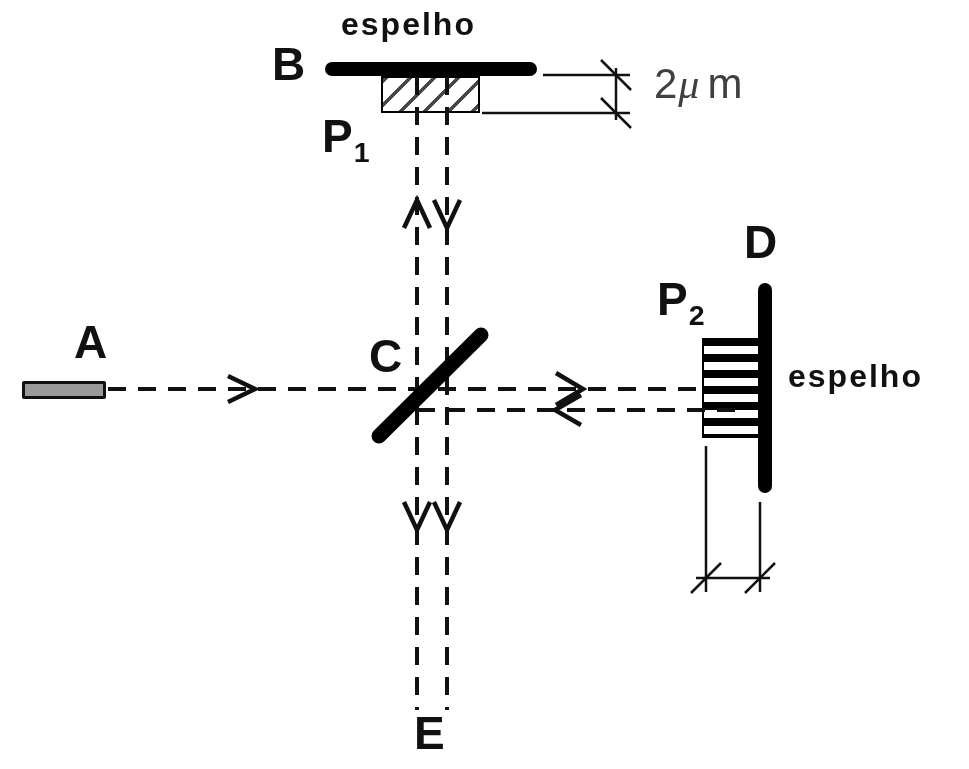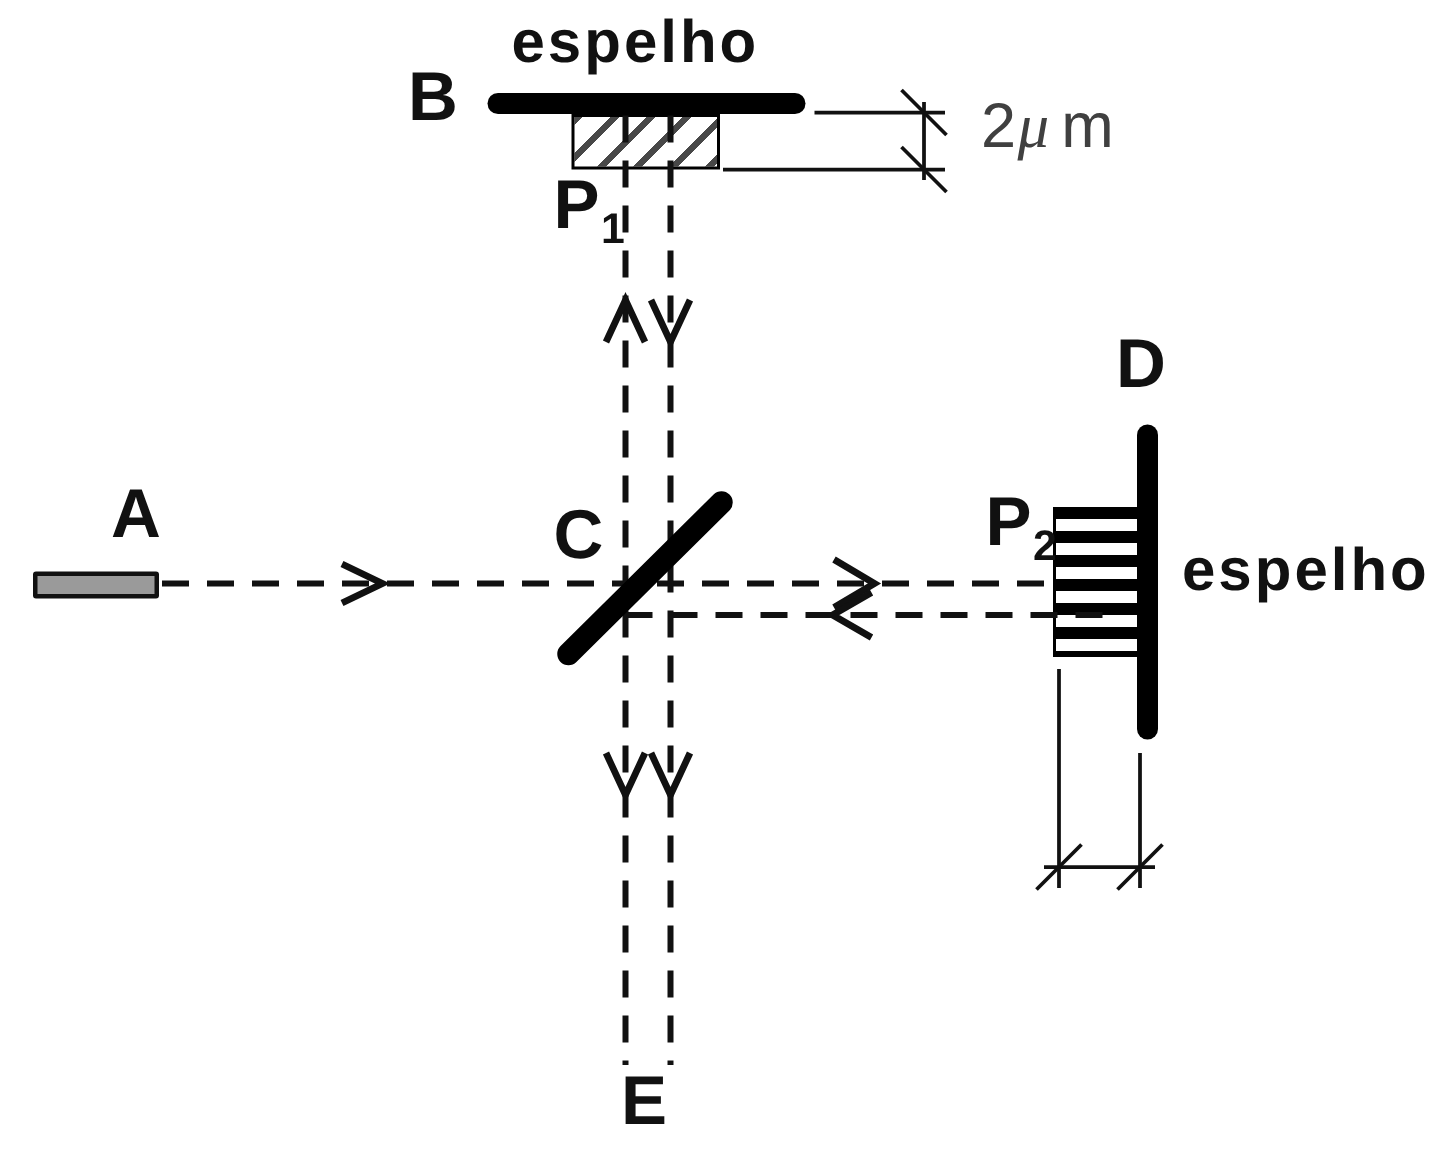--- a/index.html
+++ b/index.html
@@ -17,7 +17,7 @@
     color:#111;line-height:1;white-space:nowrap;
     font-weight:700;letter-spacing:1px;
   }
-  .lbl-word{font-size:40px;letter-spacing:2px;}
+  .lbl-word{font-size:32px;letter-spacing:2px;}
   .lbl-letter{font-size:46px;}
   .lbl sub{font-size:0.62em;line-height:0;}
   .dim-label{

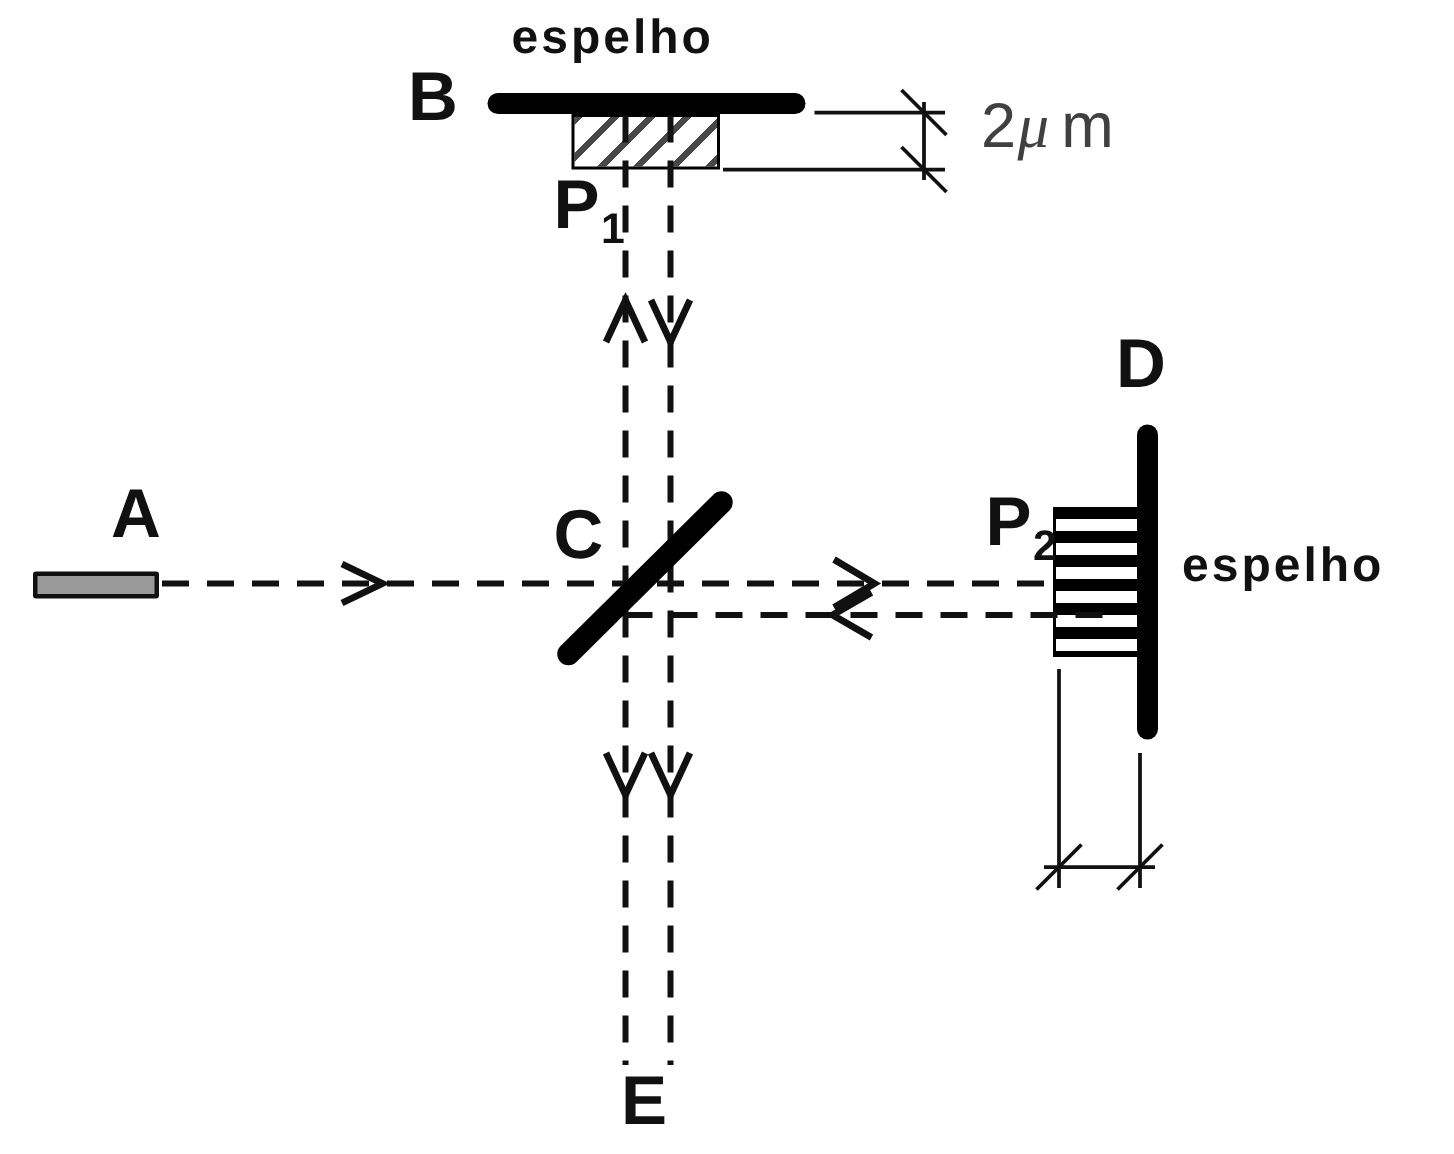--- a/index.html
+++ b/index.html
@@ -114,7 +114,7 @@
 
   <div class="lbl lbl-word" style="left:341px;top:8px;">espelho</div>
   <div class="lbl lbl-letter" style="left:272px;top:41px;">B</div>
-  <div class="lbl lbl-letter" style="left:322px;top:113px;margin-left:47px;"><span>P</span><sub>1</sub></div>
+  <div class="lbl lbl-letter" style="left:322px;top:113px;"><span>P</span><sub>1</sub></div>
 
   <div class="lbl lbl-letter" style="left:74px;top:319px;">A</div>
 

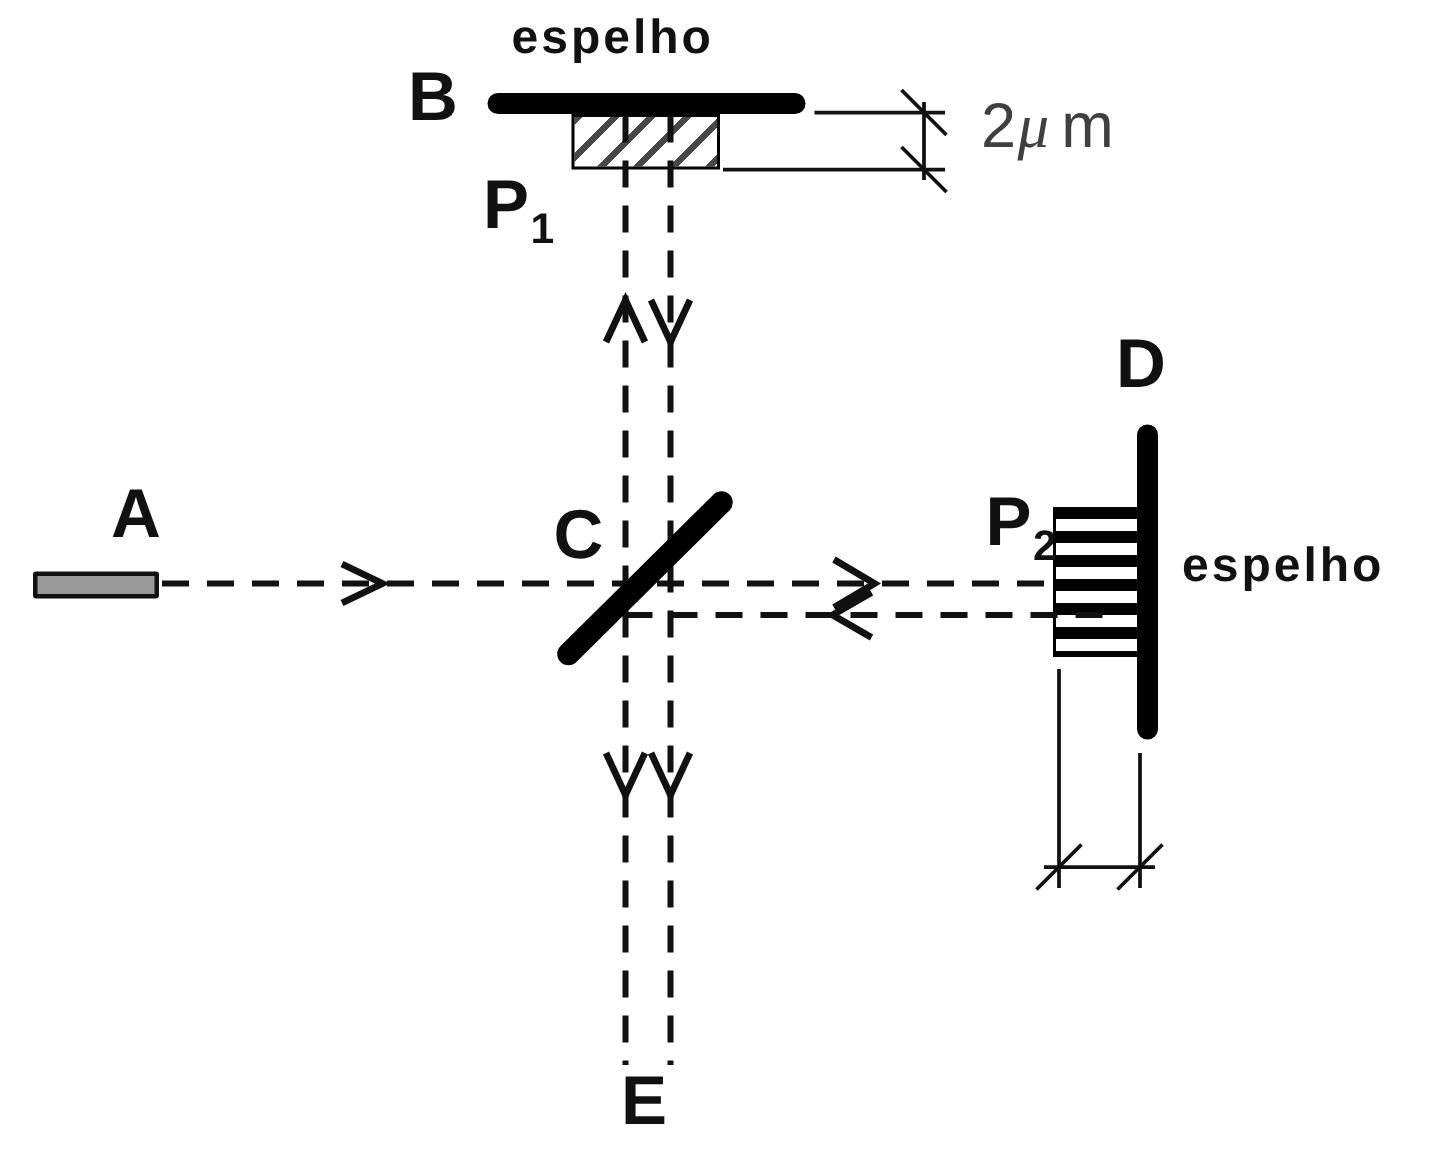--- a/index.html
+++ b/index.html
@@ -121,7 +121,7 @@
   <div class="lbl lbl-letter" style="left:369px;top:333px;">C</div>
 
   <div class="lbl lbl-letter" style="left:744px;top:219px;">D</div>
-  <div class="lbl lbl-letter" style="left:657px;top:276px;margin-top:48px;"><span>P</span><sub>2</sub></div>
+  <div class="lbl lbl-letter" style="left:657px;top:276px;"><span>P</span><sub>2</sub></div>
   <div class="lbl lbl-word" style="left:788px;top:360px;">espelho</div>
 
   <div class="lbl lbl-letter" style="left:414px;top:710px;">E</div>

